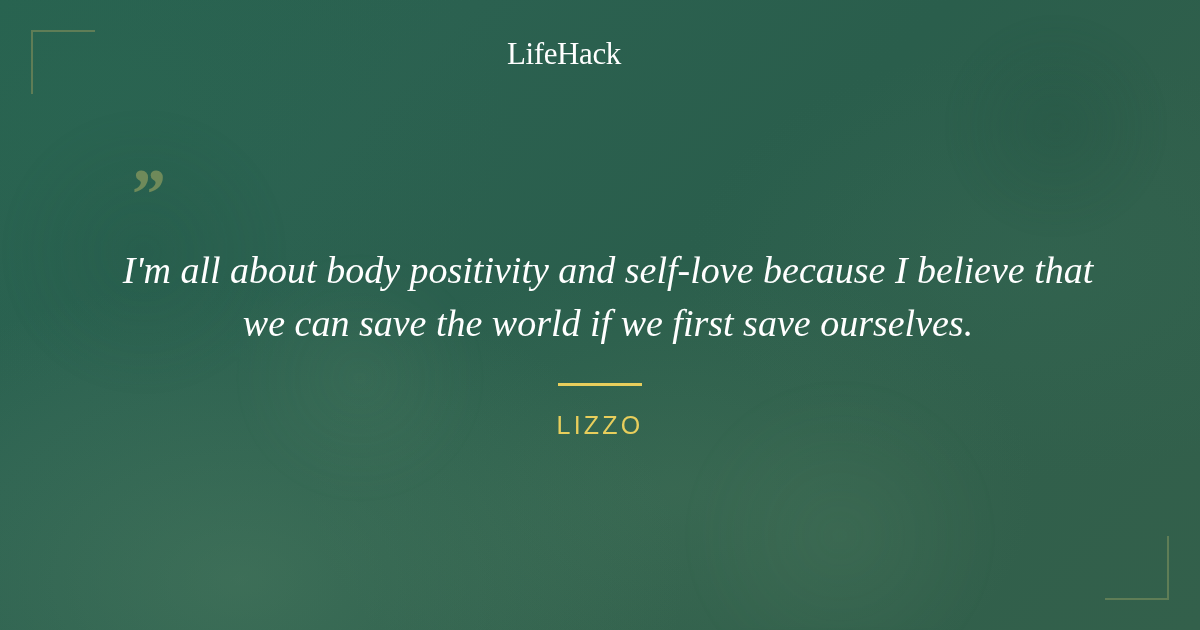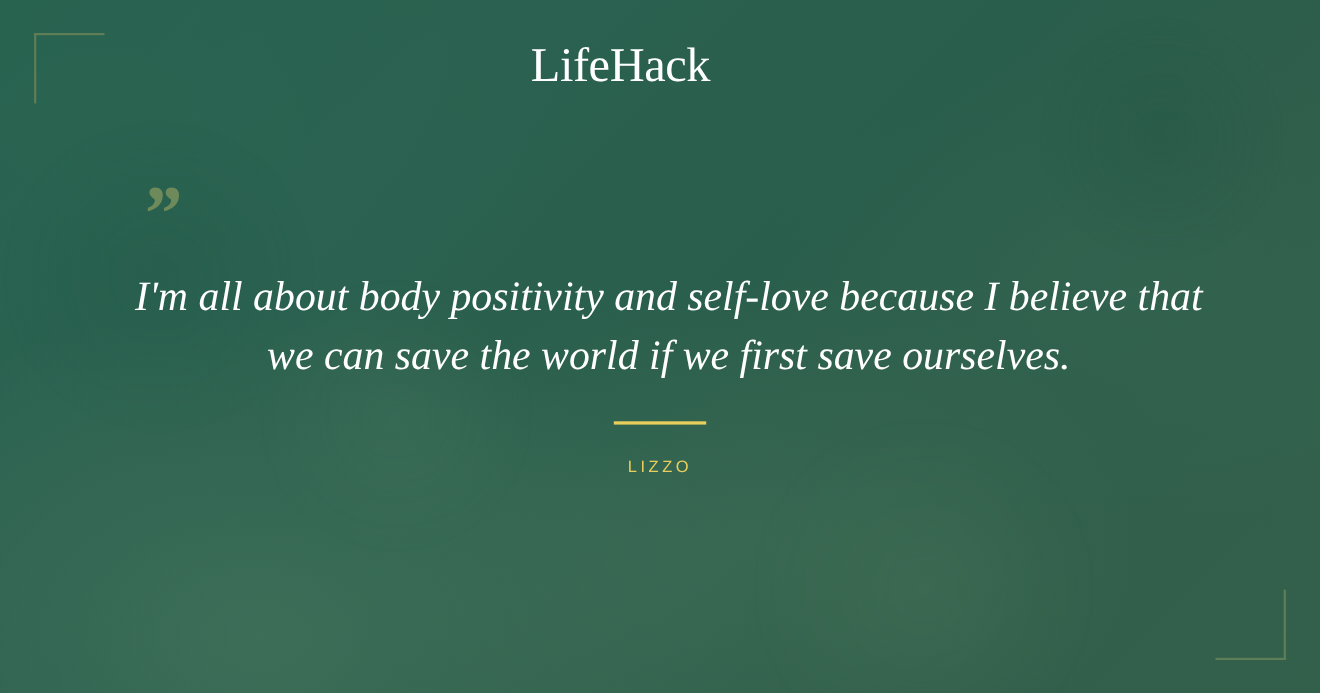--- a/index.html
+++ b/index.html
@@ -66,7 +66,7 @@
     width: 1128px;
     text-align: center;
     font-family: "Liberation Serif", "DejaVu Serif", serif;
-    font-size: 44px;
+    font-size: 31px;
     line-height: 1;
     font-weight: 400;
     color: #ffffff;

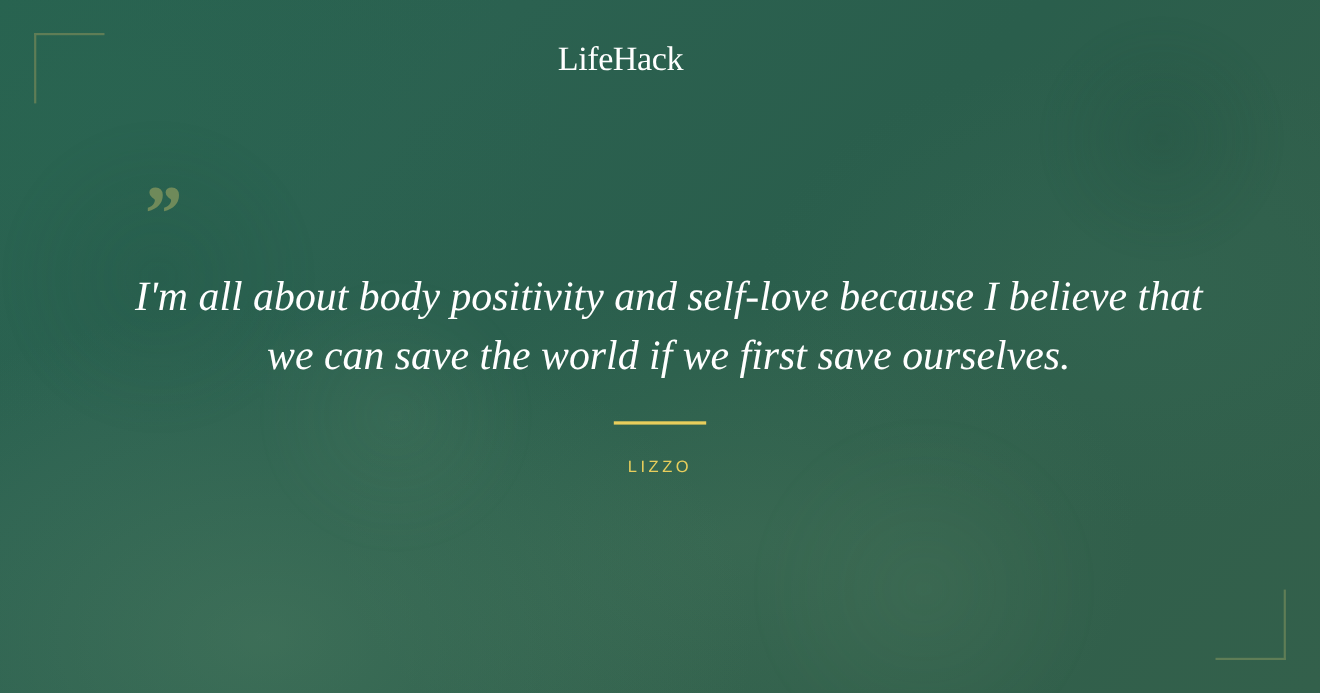--- a/index.html
+++ b/index.html
@@ -125,7 +125,7 @@
     width: 1200px;
     text-align: center;
     font-family: "Liberation Sans", sans-serif;
-    font-size: 15px;
+    font-size: 25px;
     line-height: 24px;
     font-weight: 400;
     letter-spacing: 3.2px;

